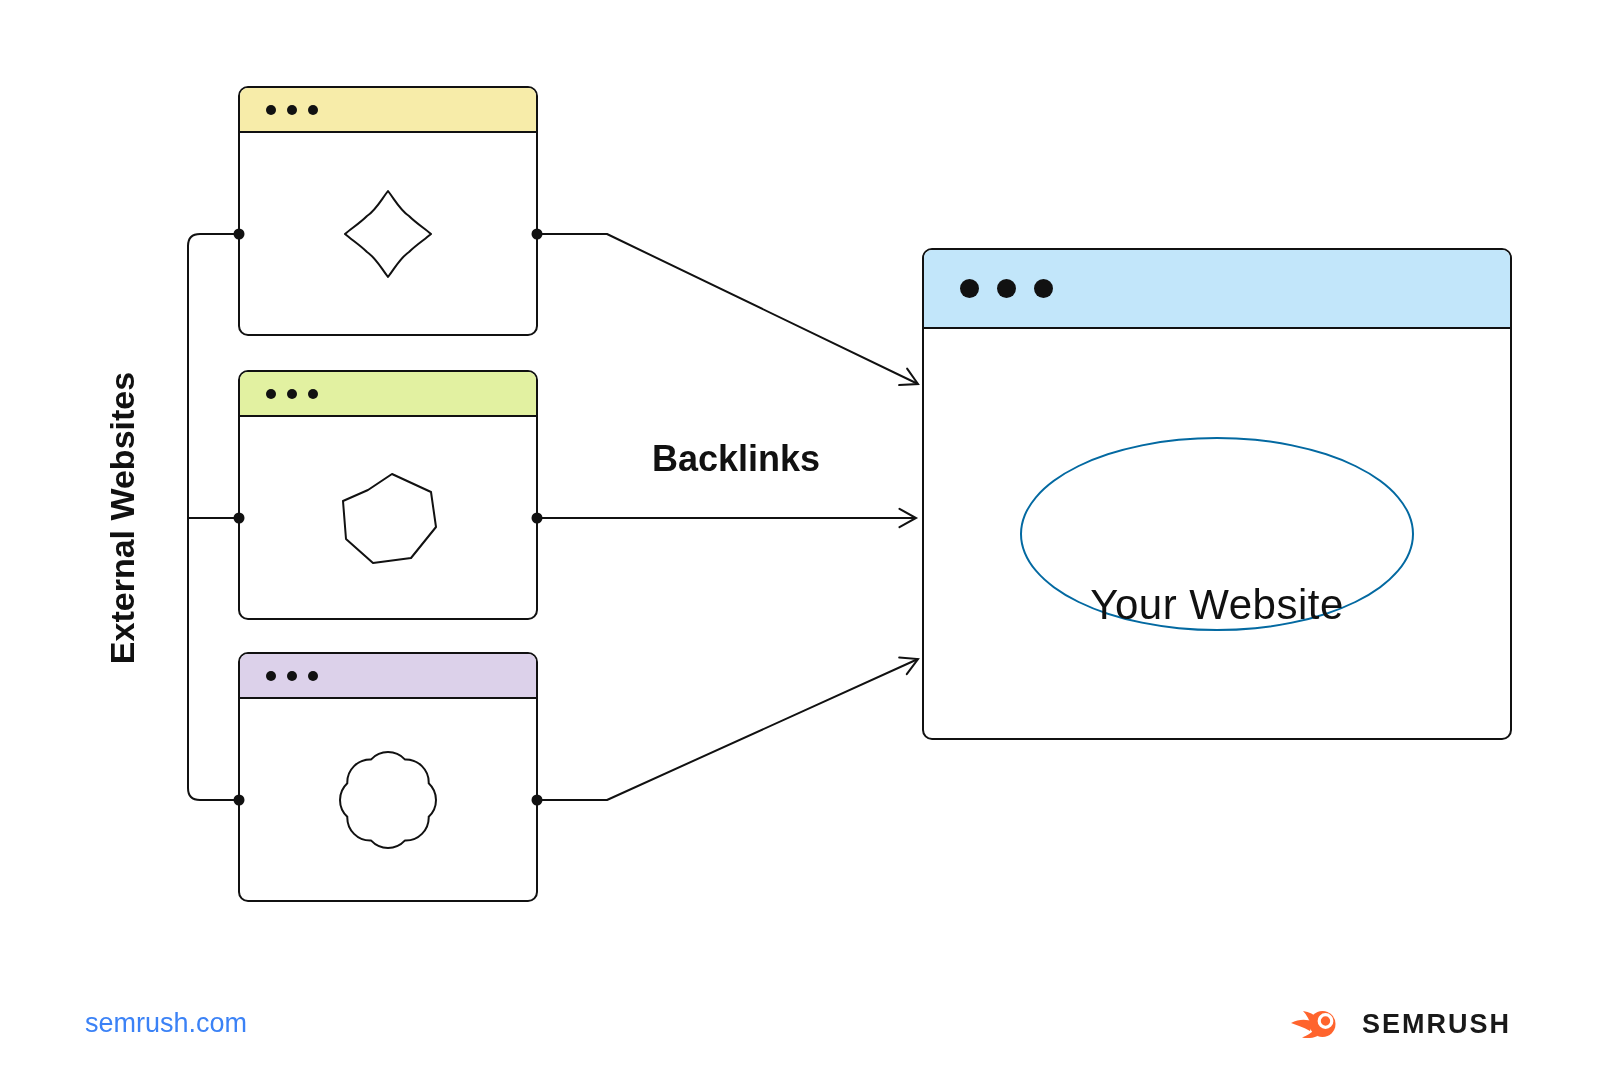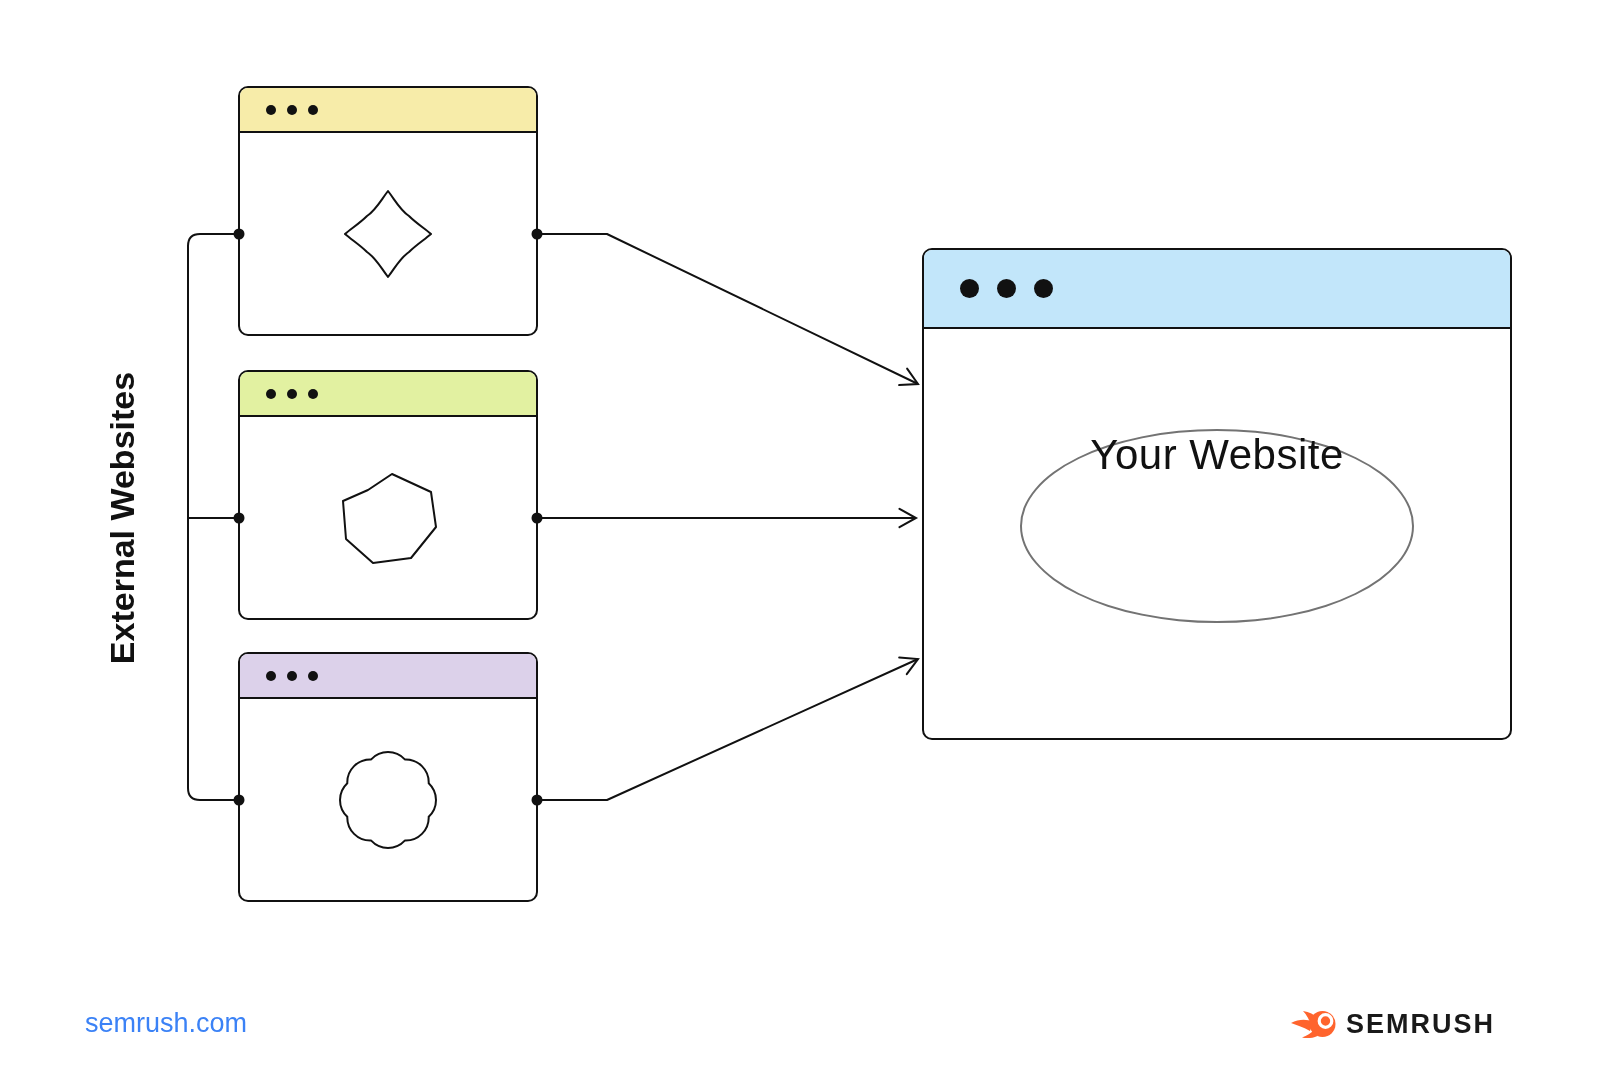--- a/index.html
+++ b/index.html
@@ -222,6 +222,7 @@
     </div>
   </div>
 
+  <div class="backlinks">Backlinks</div>
 
   <div id="target">
     <div class="targethead" style="background-color: rgb(194, 230, 250);">

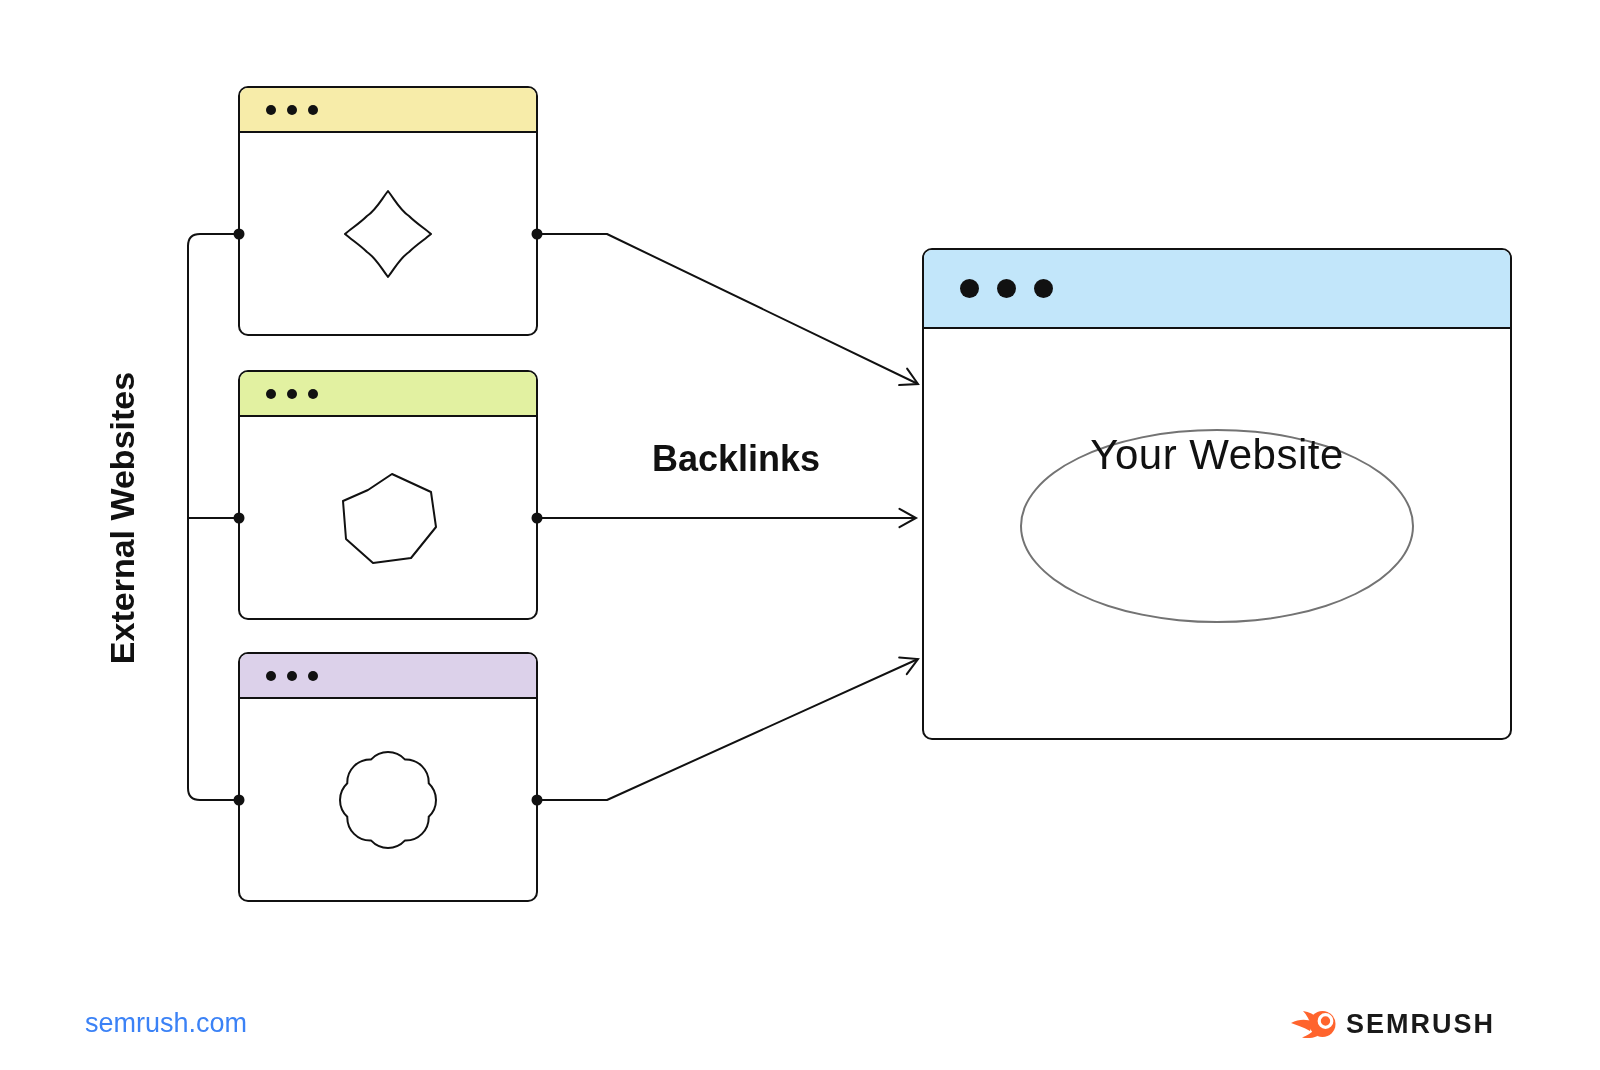--- a/index.html
+++ b/index.html
@@ -82,12 +82,12 @@
   .targetbody { position: relative; height: 407px; }
   .ellipse {
     position: absolute;
-    left: 96px; top: 100px;
+    left: 96px; top: 108px;
     width: 390px; height: 190px;
-    border: 2px solid #737373;
+    border: 2px solid #0369a1;
     border-radius: 50%;
     display: flex;
-    align-items: flex-start;
+    align-items: flex-end;
     justify-content: center;
   }
   .ellipse span {

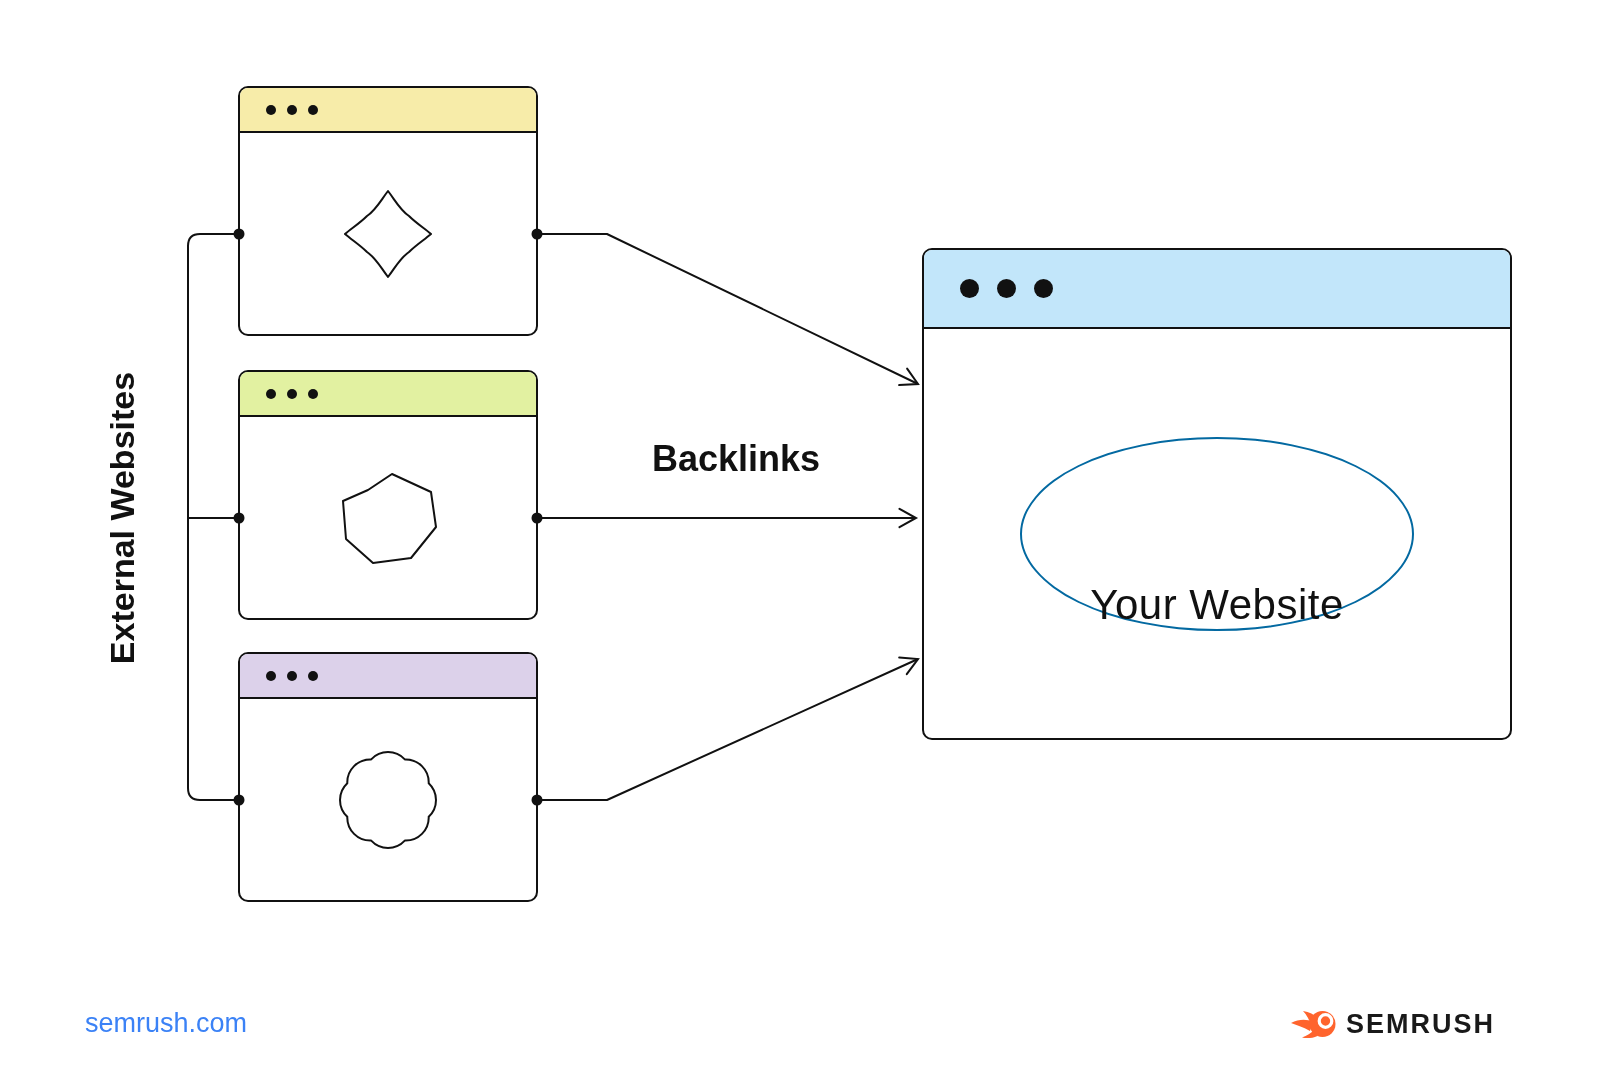--- a/index.html
+++ b/index.html
@@ -131,7 +131,7 @@
     left: 1290px; top: 1008px;
     display: flex;
     align-items: center;
-    gap: 8px;
+    gap: 24px;
     z-index: 3;
   }
   .wordmark {

